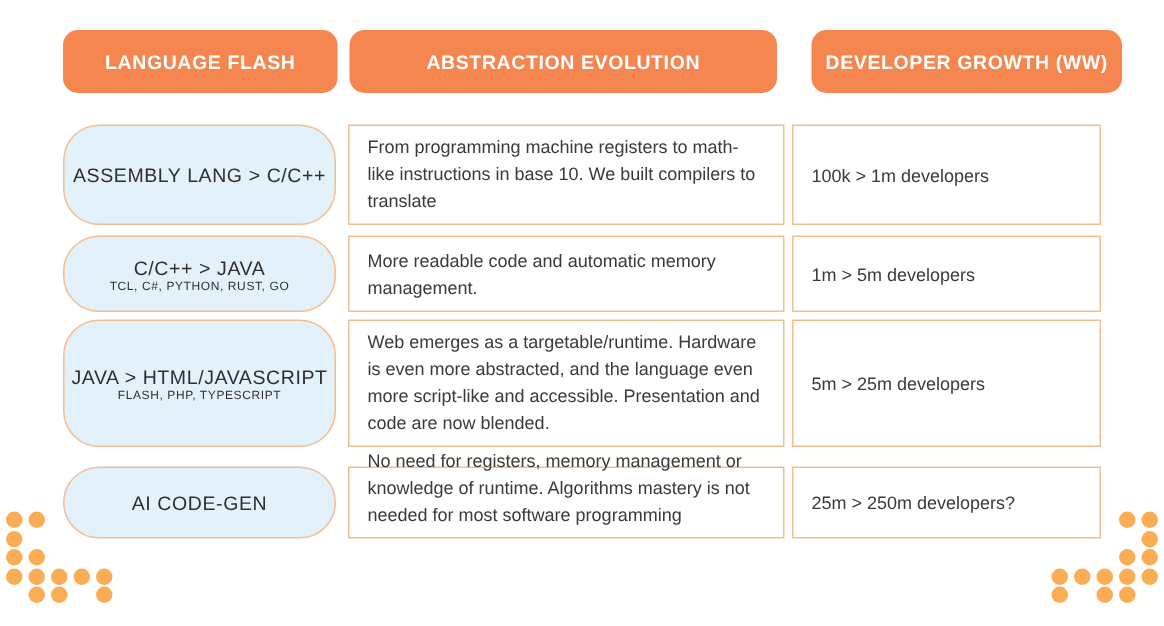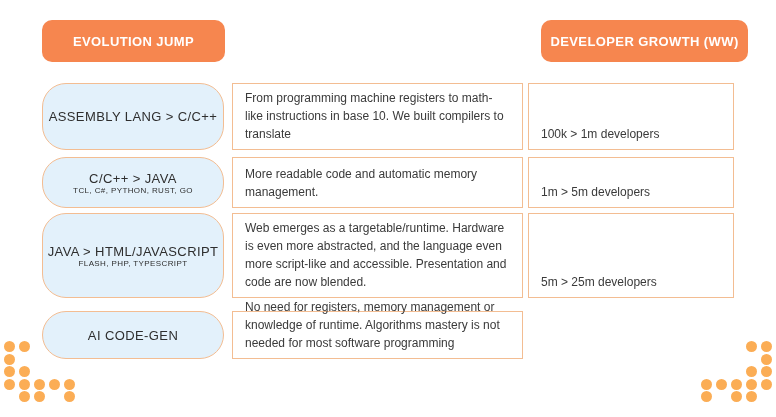--- a/index.html
+++ b/index.html
@@ -85,7 +85,7 @@
 <div class="stage">
 
   <div class="header-box hdr-1">
-    <span>EVOLUTION JUMP</span>
+    <span>LANGUAGE FLASH</span>
   </div>
   <div class="header-box hdr-3">
     <span>DEVELOPER GROWTH (WW)</span>

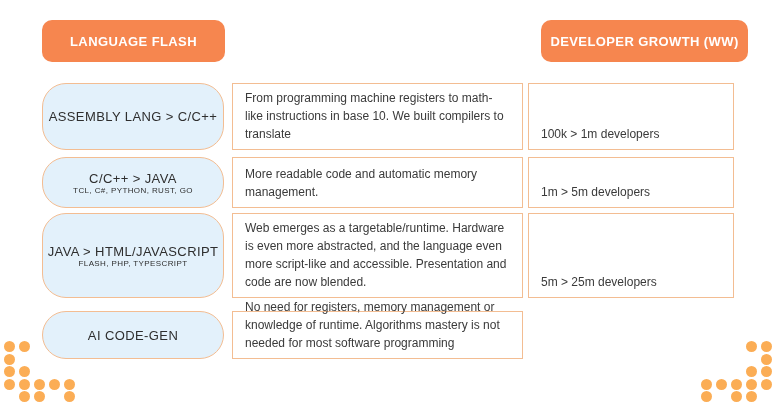--- a/index.html
+++ b/index.html
@@ -87,6 +87,9 @@
   <div class="header-box hdr-1">
     <span>LANGUAGE FLASH</span>
   </div>
+  <div class="header-box hdr-2">
+    <span>ABSTRACTION EVOLUTION</span>
+  </div>
   <div class="header-box hdr-3">
     <span>DEVELOPER GROWTH (WW)</span>
   </div>

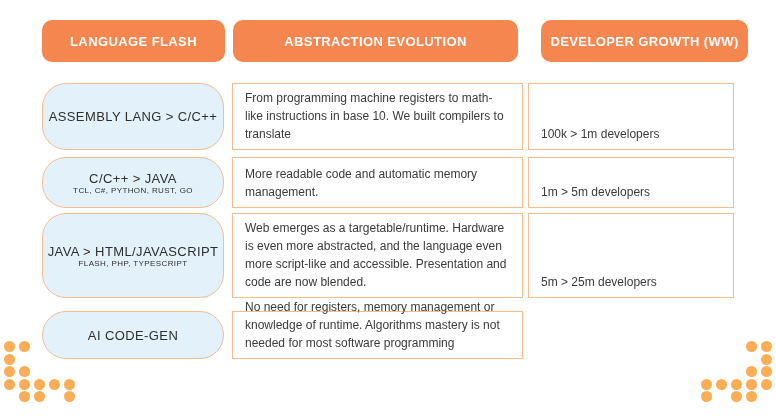--- a/index.html
+++ b/index.html
@@ -47,7 +47,7 @@
     border-radius: 24px;
   }
   .cell.evo   { left: 232px; width: 291px; padding: 6px 12px; align-items: flex-end; }
-  .cell.grow  { left: 528px; width: 206px; padding: 6px 12px; align-items: flex-end; }
+  .cell.grow  { left: 528px; width: 206px; padding: 6px 12px; }
 
   .row-0 { top: 83px;  height: 67px; }
   .row-1 { top: 157px; height: 51px; }

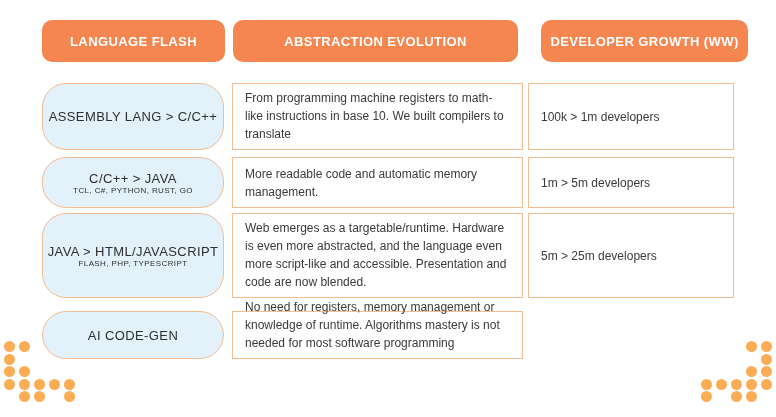--- a/index.html
+++ b/index.html
@@ -134,6 +134,9 @@
   <div class="cell evo row-3">
     <div class="body-text">No need for registers, memory management or knowledge of runtime. Algorithms mastery is not needed for most software programming</div>
   </div>
+  <div class="cell grow row-3">
+    <div class="body-text">25m &gt; 250m developers?</div>
+  </div>
 
   <div class="dot-layer">
       <div class="dot" style="left: 4px; top: 341px; height: 11px; width: 11px; background: rgb(251, 173, 85);"></div>

